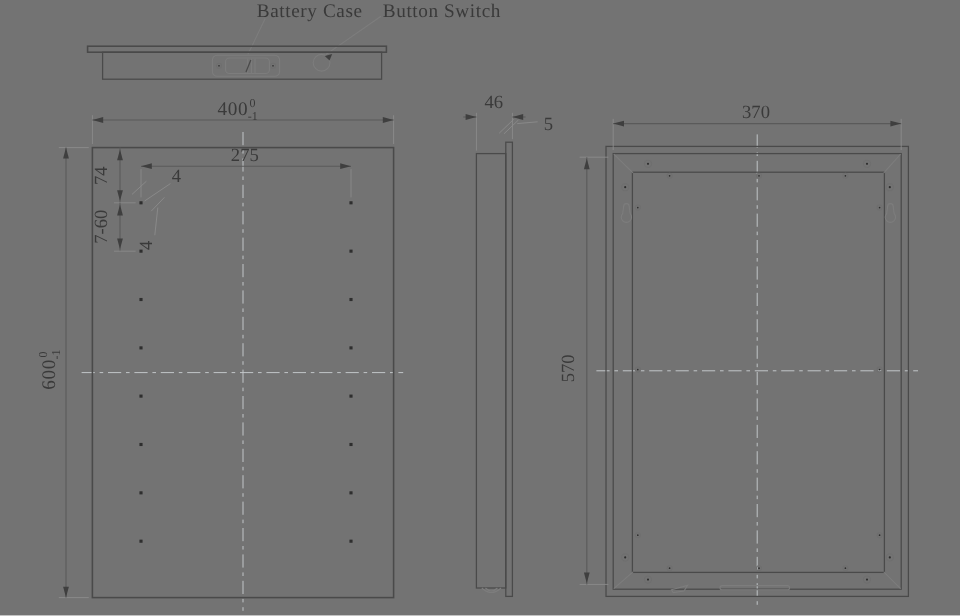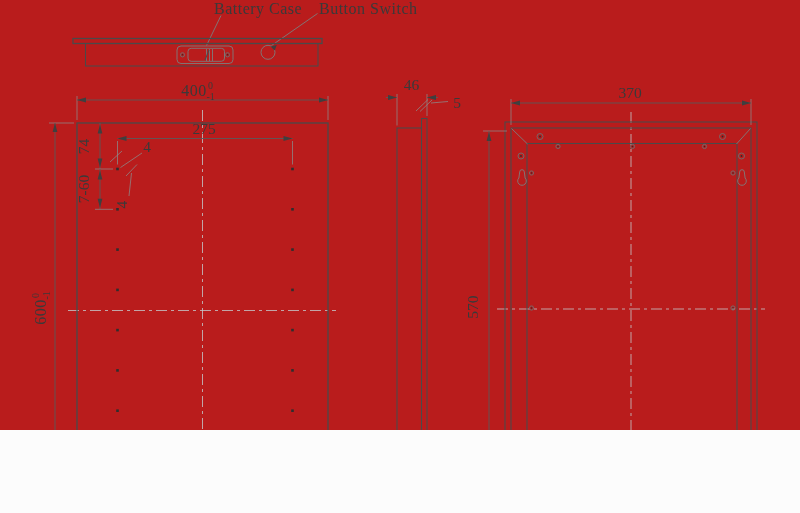--- a/index.html
+++ b/index.html
@@ -3,7 +3,7 @@
 <meta charset="utf-8">
 <style>
   html,body{margin:0;padding:0;background:#fcfcfc;}
-  .stage{position:relative;width:800px;height:430px;background:#b91c1c;overflow:hidden;
+  .stage{position:relative;width:800px;height:513px;background:#737373;overflow:hidden;
          font-family:"Liberation Serif", serif;}
   svg{position:absolute;left:0;top:0;}
   .ln{stroke:#4a4a4a;stroke-width:1.3;fill:none;}

